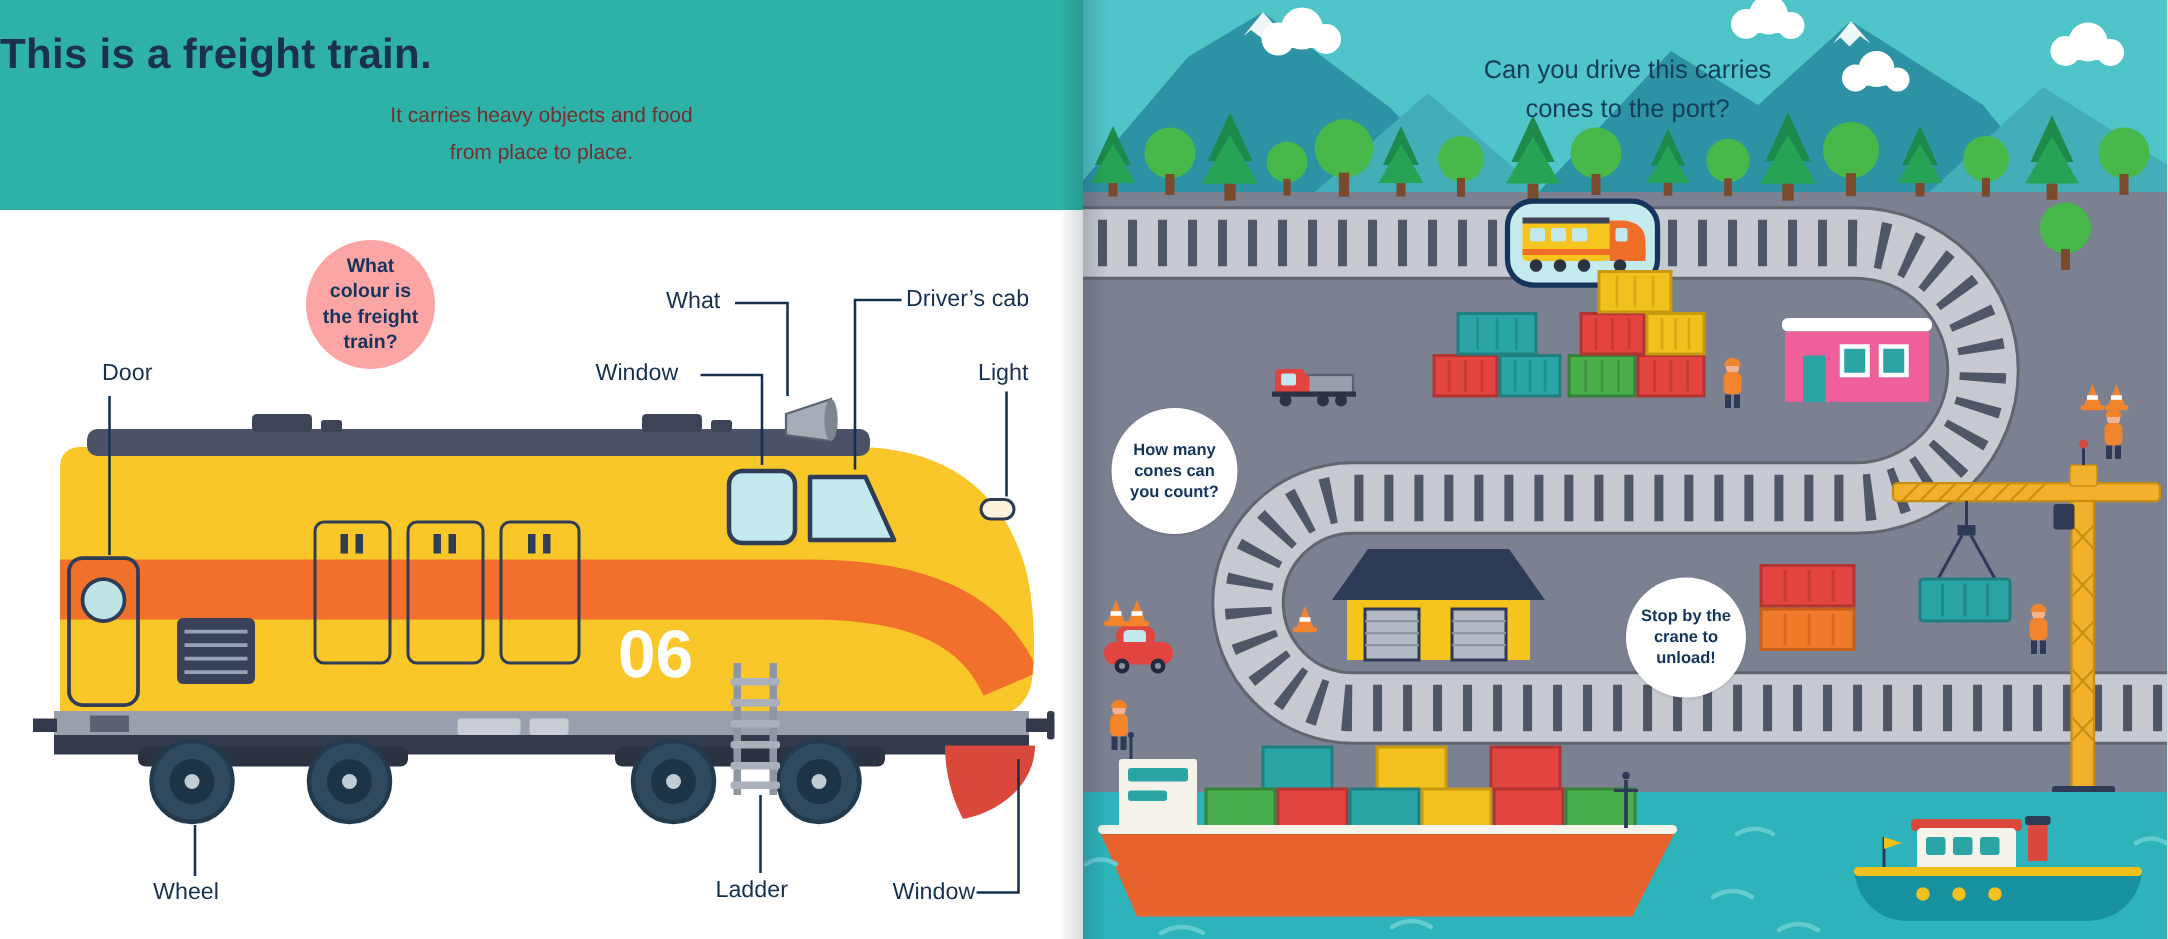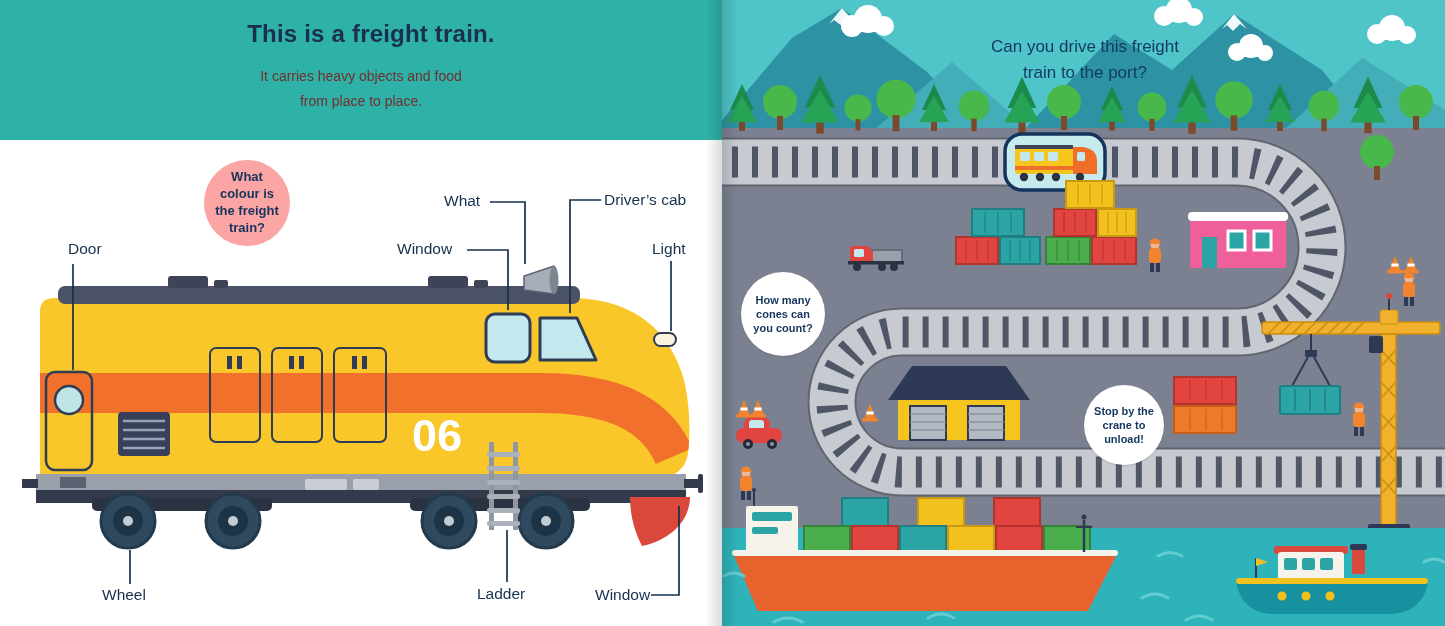--- a/index.html
+++ b/index.html
@@ -10,8 +10,8 @@
   .page-right{left:722px;width:723px;background:#4fc4c9;}
   svg.art{position:absolute;left:0;top:0;}
   .band{position:absolute;top:0;left:0;width:722px;height:140px;background:#2eb1a6;}
-  .band-title{position:absolute;top:20px;left:0;right:0;text-align:center;
-    font-size:24px;font-weight:700;color:#1b2f4e;letter-spacing:.2px;margin-left:20px;}
+  .band-title{position:absolute;top:20px;left:0;right:0;
+    font-size:28px;font-weight:700;color:#1b2f4e;letter-spacing:.2px;}
   .band-sub{position:absolute;top:64px;left:0;right:0;text-align:center;
     font-size:14px;color:#732f2f;line-height:25px;}
   .label{position:absolute;font-size:15.5px;font-weight:500;color:#16304f;white-space:nowrap;z-index:6;}

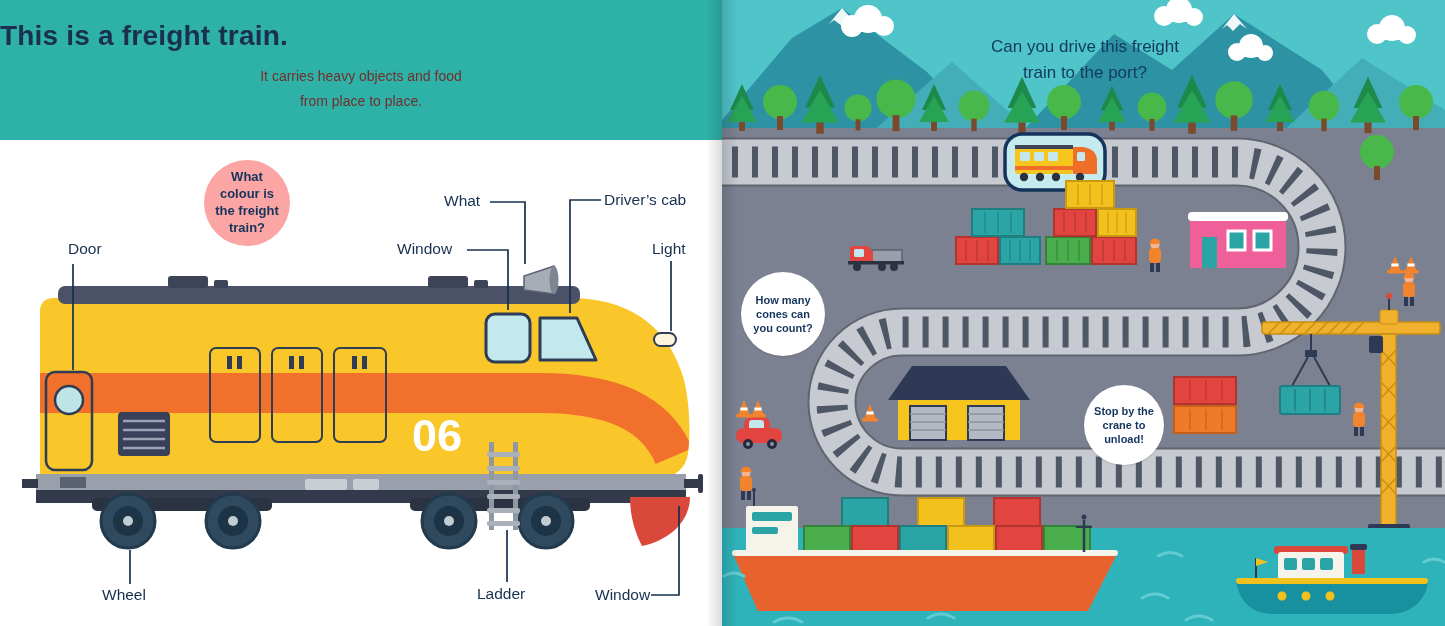--- a/index.html
+++ b/index.html
@@ -417,7 +417,7 @@
     </svg>
 
     <div class="rq">
-      <div>Can you drive this freight</div>
+      <div>Can you drive this carries</div>
       <div>train to the port?</div>
     </div>
 

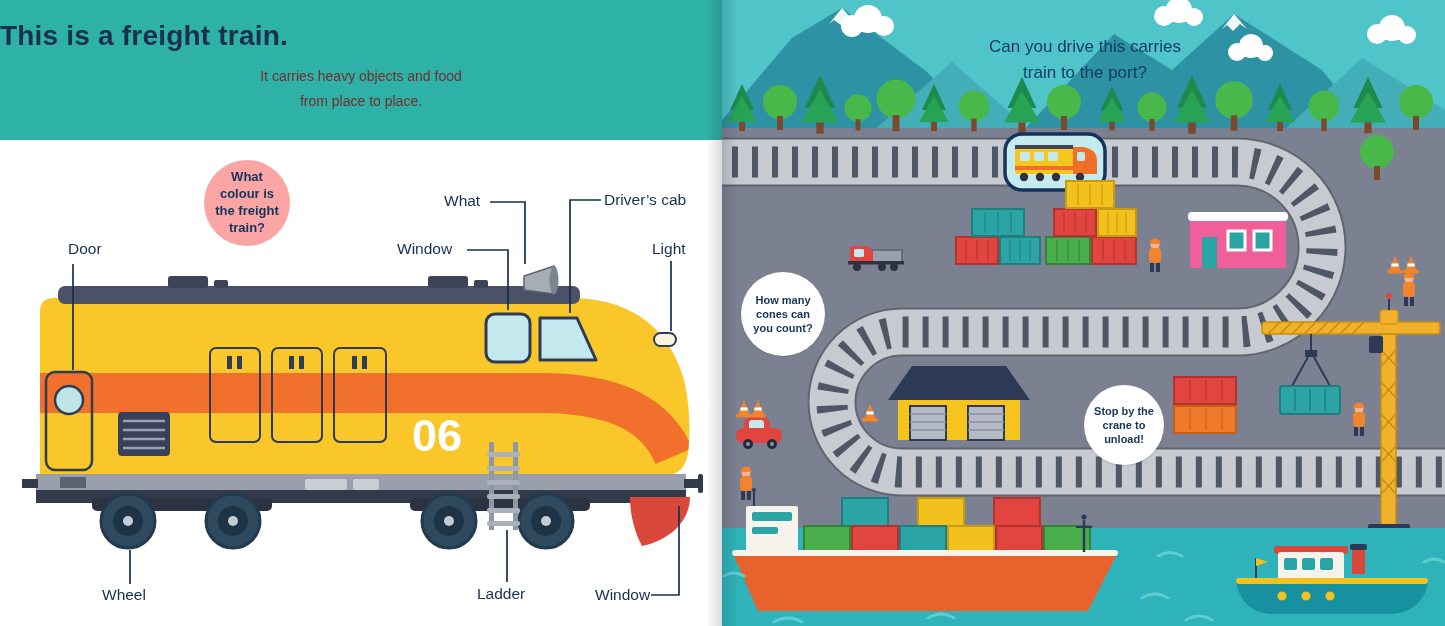--- a/index.html
+++ b/index.html
@@ -418,7 +418,7 @@
 
     <div class="rq">
       <div>Can you drive this carries</div>
-      <div>train to the port?</div>
+      <div>cones to the port?</div>
     </div>
 
     <div class="bubble bubble-white bubble-cones">

